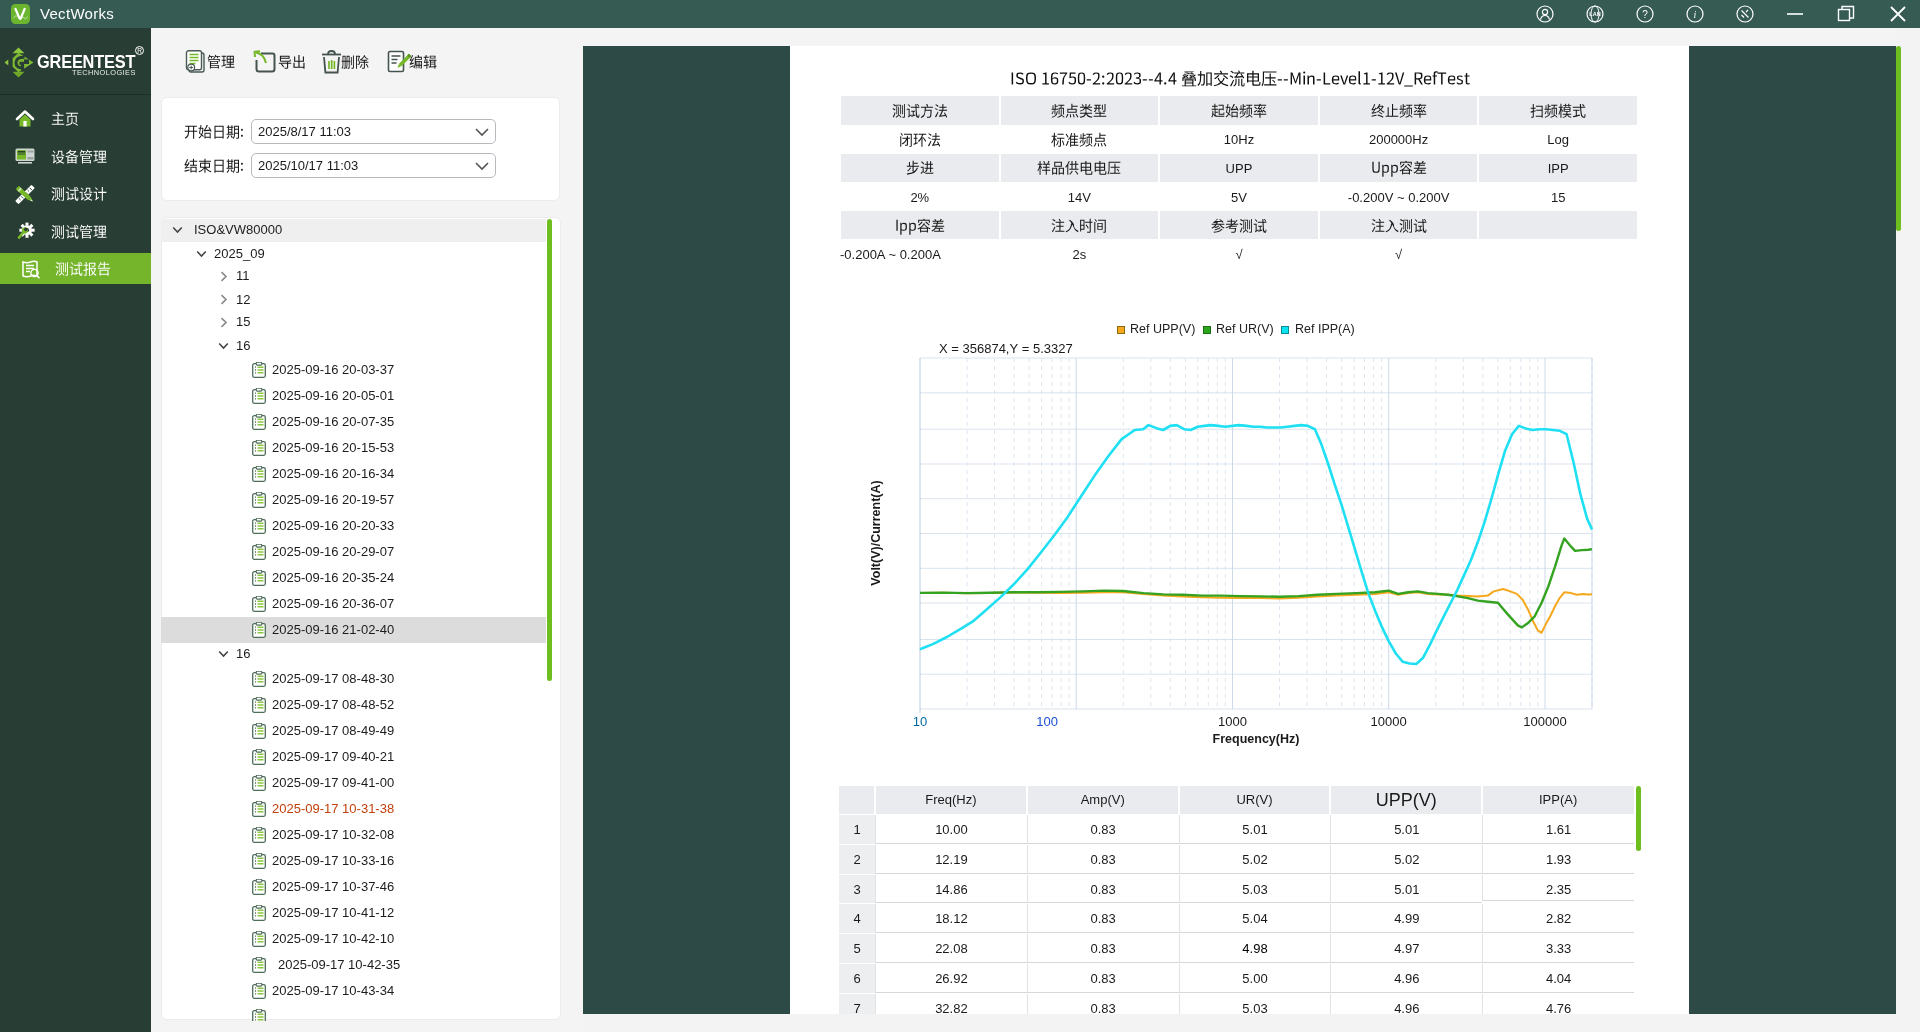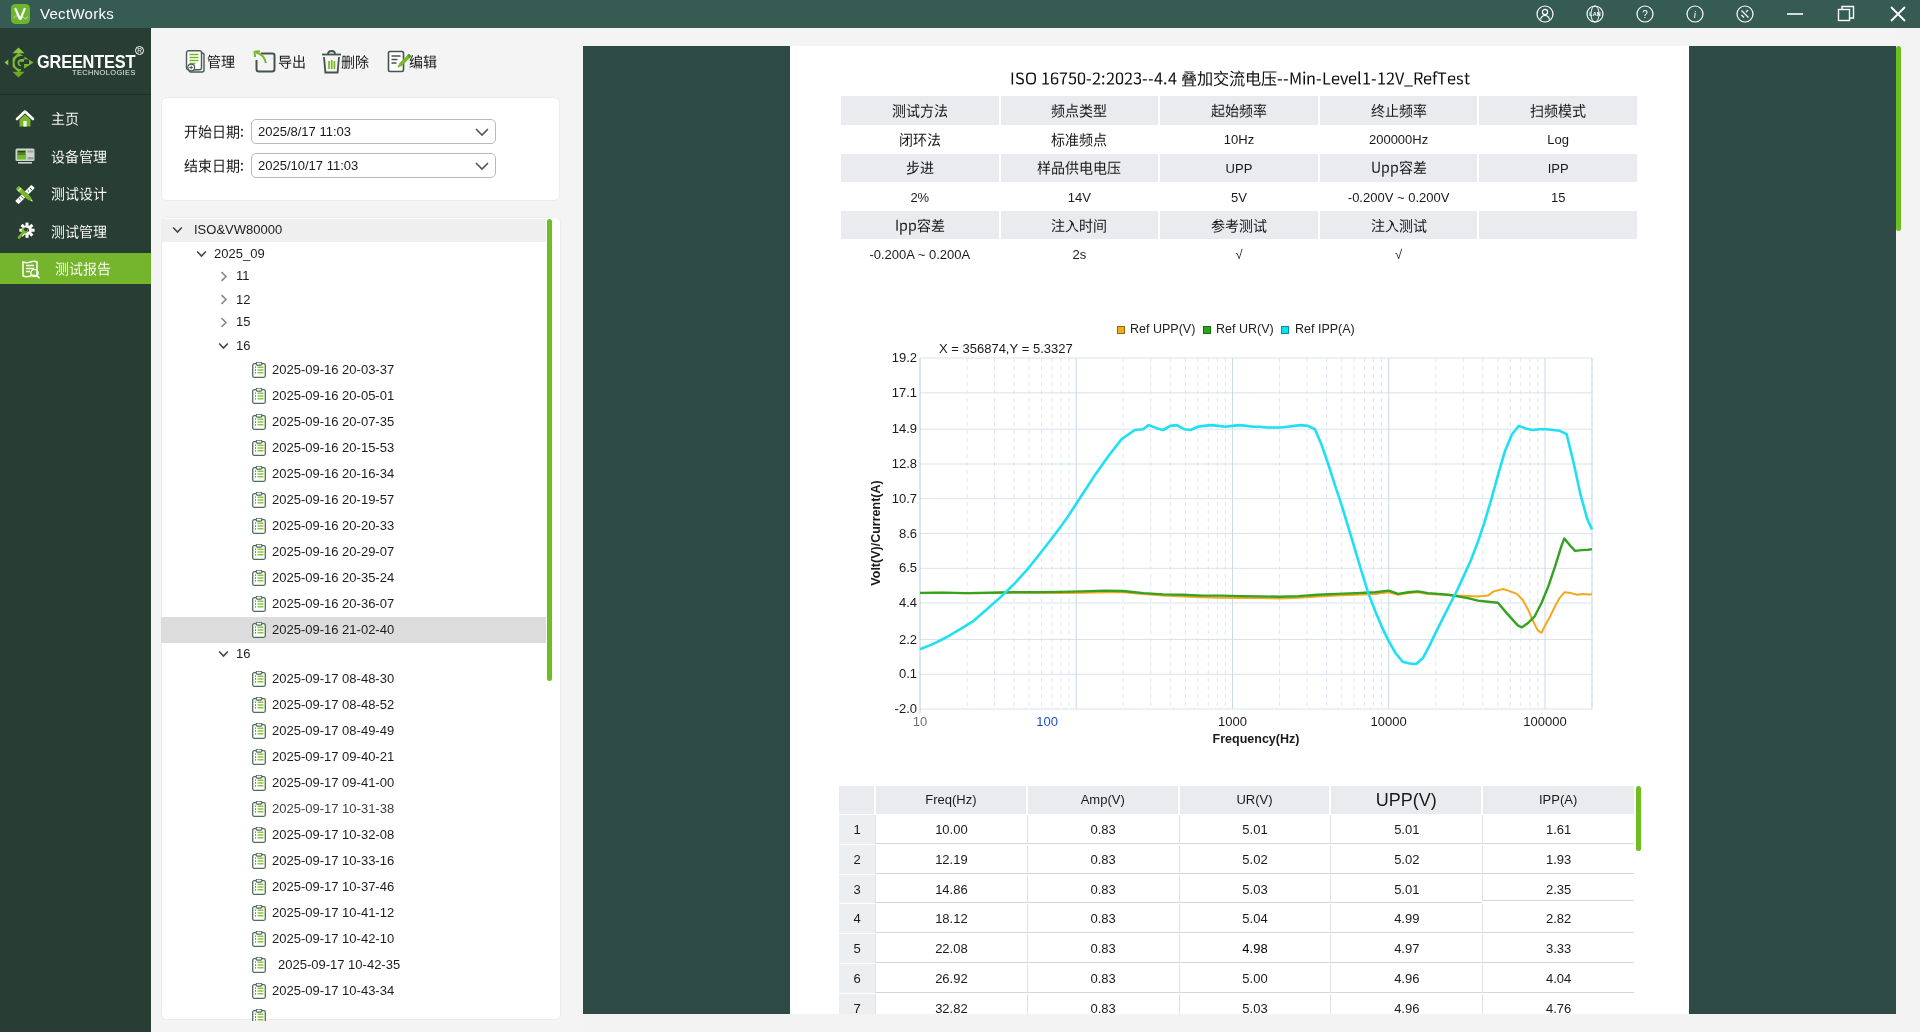--- a/index.html
+++ b/index.html
@@ -453,7 +453,7 @@
 <svg style="position:absolute;left:894.8px;top:213.6px" width="52" height="23" viewBox="0 -16.8 52 23">
       <path d="M1.41 0.0 L2.7 0.0 L2.7 -11.0 L1.41 -11.0 L1.41 0.0 Z M5.28 4.0 L6.56 4.0 L6.56 0.59 L6.53 -0.88 Q7.22 -0.3 7.58 -0.15 Q7.94 0.0 8.62 0.0 Q10.36 0.0 11.15 -0.74 Q11.94 -1.48 11.94 -4.11 Q11.94 -6.47 11.41 -7.23 Q10.88 -8.0 8.91 -8.0 Q8.03 -8.0 7.6 -7.74 Q7.17 -7.48 6.48 -6.91 L6.45 -6.91 L6.33 -8.0 L5.28 -8.0 L5.28 4.0 Z M8.42 -1.08 Q7.92 -1.08 7.58 -1.17 Q7.23 -1.27 6.56 -1.88 L6.56 -5.88 Q7.3 -6.55 7.62 -6.73 Q7.95 -6.91 8.59 -6.91 Q10.05 -6.91 10.33 -6.34 Q10.61 -5.78 10.61 -4.09 Q10.61 -2.23 10.14 -1.66 Q9.67 -1.08 8.42 -1.08 Z M14.28 4.0 L15.56 4.0 L15.56 0.59 L15.53 -0.88 Q16.22 -0.3 16.58 -0.15 Q16.94 0.0 17.62 0.0 Q19.36 0.0 20.15 -0.74 Q20.94 -1.48 20.94 -4.11 Q20.94 -6.47 20.41 -7.23 Q19.88 -8.0 17.91 -8.0 Q17.03 -8.0 16.6 -7.74 Q16.17 -7.48 15.48 -6.91 L15.45 -6.91 L15.33 -8.0 L14.28 -8.0 L14.28 4.0 Z M17.42 -1.08 Q16.92 -1.08 16.58 -1.17 Q16.23 -1.27 15.56 -1.88 L15.56 -5.88 Q16.3 -6.55 16.62 -6.73 Q16.95 -6.91 17.59 -6.91 Q19.05 -6.91 19.33 -6.34 Q19.61 -5.78 19.61 -4.09 Q19.61 -2.23 19.14 -1.66 Q18.67 -1.08 17.42 -1.08 Z M26.62 -9.22 Q25.83 -8.02 25.17 -7.43 Q24.52 -6.84 23.23 -6.09 Q23.47 -5.88 23.65 -5.63 Q23.83 -5.39 23.98 -5.16 Q25.25 -6.02 25.98 -6.7 Q26.7 -7.39 27.62 -8.84 L26.62 -9.22 Z M30.22 -8.48 Q31.5 -7.55 32.3 -6.84 Q33.09 -6.12 33.84 -5.19 L34.59 -6.02 Q33.8 -6.95 32.99 -7.63 Q32.19 -8.31 30.92 -9.2 L30.22 -8.48 Z M28.92 -7.77 Q27.59 -5.31 26.35 -4.28 Q25.11 -3.25 22.52 -2.25 Q22.77 -2.03 22.91 -1.87 Q23.05 -1.7 23.2 -1.47 Q23.84 -1.72 24.16 -1.85 Q24.47 -1.98 25.08 -2.31 L25.08 1.7 L26.09 1.7 L26.09 1.0 L31.88 1.0 L31.88 1.62 L32.94 1.62 L32.94 -2.48 Q33.5 -2.19 33.81 -2.05 Q34.12 -1.91 34.75 -1.66 Q34.89 -1.94 35.04 -2.09 Q35.19 -2.25 35.44 -2.47 Q33.17 -3.39 32.17 -3.99 Q31.17 -4.59 29.58 -6.55 L29.84 -6.94 L28.92 -7.77 Z M26.09 0.06 L26.09 -2.05 L31.88 -2.05 L31.88 0.06 L26.09 0.06 Z M26.17 -3.0 Q27.25 -3.84 27.73 -4.35 Q28.22 -4.86 29.03 -5.98 Q29.97 -4.77 30.47 -4.28 Q30.97 -3.8 32.06 -3.0 L26.17 -3.0 Z M28.06 -11.91 Q28.25 -11.62 28.36 -11.45 Q28.47 -11.27 28.62 -10.95 L23.16 -10.95 L23.16 -8.0 L24.17 -8.0 L24.17 -10.0 L33.77 -10.0 L33.77 -8.0 L34.84 -8.0 L34.84 -10.95 L29.84 -10.95 Q29.69 -11.31 29.55 -11.54 Q29.41 -11.77 29.14 -12.11 L28.06 -11.91 Z M45.7 -11.94 Q45.45 -11.36 45.23 -10.95 Q45.0 -10.53 44.64 -9.95 L41.41 -9.95 Q41.19 -10.52 40.95 -10.91 Q40.72 -11.3 40.23 -11.88 L39.33 -11.47 Q39.66 -11.02 39.84 -10.73 Q40.02 -10.45 40.25 -9.95 L37.47 -9.95 L37.47 -9.0 L42.16 -9.0 Q42.08 -8.62 42.02 -8.45 Q41.97 -8.28 41.86 -7.94 L38.14 -7.94 L38.14 -7.0 L41.58 -7.0 Q41.42 -6.3 41.34 -5.96 Q41.27 -5.62 41.09 -5.0 L36.83 -5.0 L36.83 -4.02 L40.59 -4.02 Q39.64 -2.42 38.99 -1.77 Q38.34 -1.12 36.53 -0.2 Q36.77 0.02 36.96 0.24 Q37.16 0.47 37.31 0.7 Q38.81 -0.16 39.41 -0.71 Q40.0 -1.27 40.94 -2.64 L40.94 -2.0 L43.77 -2.0 L43.77 0.03 L39.09 0.03 L39.09 1.0 L49.12 1.0 L49.12 0.03 L44.86 0.03 L44.86 -2.0 L48.09 -2.0 L48.09 -2.97 L41.16 -2.97 Q41.41 -3.31 41.51 -3.48 Q41.61 -3.66 41.81 -4.02 L49.16 -4.02 L49.16 -5.0 L42.25 -5.0 Q42.41 -5.62 42.48 -5.96 Q42.56 -6.3 42.7 -7.0 L47.94 -7.0 L47.94 -7.94 L42.98 -7.94 Q43.09 -8.28 43.13 -8.45 Q43.17 -8.62 43.28 -9.0 L48.62 -9.0 L48.62 -9.95 L45.8 -9.95 Q46.14 -10.44 46.33 -10.73 Q46.52 -11.02 46.84 -11.56 L45.7 -11.94 Z" fill="#1a1a1a"></path>
     </svg>
-<div class="abs" style="left:840.0px;top:246.7px;width:159.6px;text-align:center;font-size:13px;color:#1a1a1a">-0.200A ~ 0.200A</div>
+<div class="abs" style="left:840.0px;top:246.7px;width:159.6px;text-align:left;font-size:13px;color:#1a1a1a">-0.200A ~ 0.200A</div>
 <div class="abs" style="left:1000.6px;top:210.8px;width:157.6px;height:28.6px;background:#e9ebee"></div>
 <svg style="position:absolute;left:1051.4px;top:213.6px" width="58" height="23" viewBox="0 -16.8 58 23">
       <path d="M1.31 -10.89 Q2.22 -10.42 2.8 -10.05 Q3.38 -9.69 3.97 -9.19 L4.58 -10.12 Q3.97 -10.59 3.38 -10.94 Q2.8 -11.28 1.89 -11.7 L1.31 -10.89 Z M0.58 -6.92 Q1.47 -6.52 2.04 -6.2 Q2.61 -5.89 3.17 -5.47 L3.77 -6.31 Q3.17 -6.72 2.59 -7.01 Q2.02 -7.3 1.16 -7.67 L0.58 -6.92 Z M0.98 0.58 L1.88 1.44 Q2.7 0.0 3.19 -0.98 Q3.67 -1.97 4.42 -3.59 L3.66 -4.33 Q2.84 -2.59 2.3 -1.57 Q1.75 -0.55 0.98 0.58 Z M7.67 -11.56 Q8.14 -10.78 8.39 -10.25 Q8.64 -9.72 8.83 -9.05 L9.86 -9.5 Q9.64 -10.16 9.38 -10.66 Q9.11 -11.17 8.62 -11.95 L7.67 -11.56 Z M4.67 -9.0 L4.67 -8.0 L8.36 -8.0 L8.36 -4.98 L5.2 -4.98 L5.2 -4.0 L8.36 -4.0 L8.36 0.0 L4.22 0.0 L4.22 1.02 L13.47 1.02 L13.47 0.0 L9.45 0.0 L9.45 -4.0 L12.62 -4.0 L12.62 -4.98 L9.45 -4.98 L9.45 -8.0 L13.12 -8.0 L13.12 -9.0 L4.67 -9.0 Z M18.12 -10.09 Q19.05 -9.45 19.41 -9.06 Q19.77 -8.67 20.38 -7.8 Q19.47 -3.81 18.59 -2.39 Q17.72 -0.97 14.56 0.66 Q14.84 0.86 15.09 1.08 Q15.34 1.3 15.53 1.5 Q18.38 -0.16 19.27 -1.45 Q20.17 -2.73 21.23 -6.39 Q22.78 -3.56 23.27 -1.95 Q23.77 -0.33 26.98 1.45 Q27.03 1.12 27.17 0.84 Q27.31 0.56 27.5 0.27 Q22.83 -2.52 23.04 -5.15 Q23.25 -7.78 18.77 -11.0 L18.12 -10.09 Z M34.62 -5.75 Q35.38 -4.69 35.85 -3.96 Q36.33 -3.23 36.78 -2.41 L37.7 -2.92 Q37.22 -3.77 36.73 -4.46 Q36.25 -5.16 35.5 -6.31 L34.62 -5.75 Z M32.53 -5.05 L32.53 -1.94 L30.14 -1.94 L30.14 -5.05 L32.53 -5.05 Z M32.53 -6.0 L30.14 -6.0 L30.14 -10.0 L32.53 -10.0 L32.53 -6.0 Z M29.12 -10.94 L29.12 0.58 L30.14 0.58 L30.14 -1.0 L33.52 -1.0 L33.52 -10.94 L29.12 -10.94 Z M38.69 -11.94 L38.69 -9.0 L34.16 -9.0 L34.16 -7.95 L38.69 -7.95 L38.69 0.42 Q38.69 0.81 38.63 0.88 Q38.58 0.94 38.3 0.94 Q38.0 0.97 37.48 0.97 Q36.95 0.97 35.86 0.92 Q36.02 1.23 36.1 1.48 Q36.19 1.72 36.25 2.0 Q37.66 2.0 38.1 2.0 Q38.55 2.0 39.06 1.81 Q39.56 1.64 39.66 1.48 Q39.77 1.33 39.77 0.42 L39.77 -7.95 L41.47 -7.95 L41.47 -9.0 L39.77 -9.0 L39.77 -11.94 L38.69 -11.94 Z M43.27 -8.69 L43.27 2.02 L44.34 2.02 L44.34 -8.69 L43.27 -8.69 Z M43.48 -11.11 Q44.12 -10.47 44.48 -10.04 Q44.84 -9.61 45.17 -9.08 L46.05 -9.61 Q45.7 -10.19 45.33 -10.6 Q44.95 -11.02 44.3 -11.67 L43.48 -11.11 Z M47.3 -4.0 L50.66 -4.0 L50.66 -1.86 L47.3 -1.86 L47.3 -4.0 Z M47.3 -7.0 L50.66 -7.0 L50.66 -4.88 L47.3 -4.88 L47.3 -7.0 Z M46.34 -7.88 L46.34 -1.0 L51.66 -1.0 L51.66 -7.88 L46.34 -7.88 Z M46.92 -11.0 L46.92 -10.0 L53.7 -10.0 L53.7 0.67 Q53.7 0.91 53.67 0.95 Q53.64 0.98 53.47 1.0 Q53.28 1.0 52.99 1.01 Q52.7 1.02 52.12 0.98 Q52.27 1.27 52.34 1.48 Q52.41 1.7 52.45 1.95 Q53.31 1.95 53.61 1.95 Q53.91 1.95 54.3 1.8 Q54.66 1.61 54.72 1.48 Q54.78 1.34 54.78 0.67 L54.78 -11.0 L46.92 -11.0 Z" fill="#1a1a1a"></path>

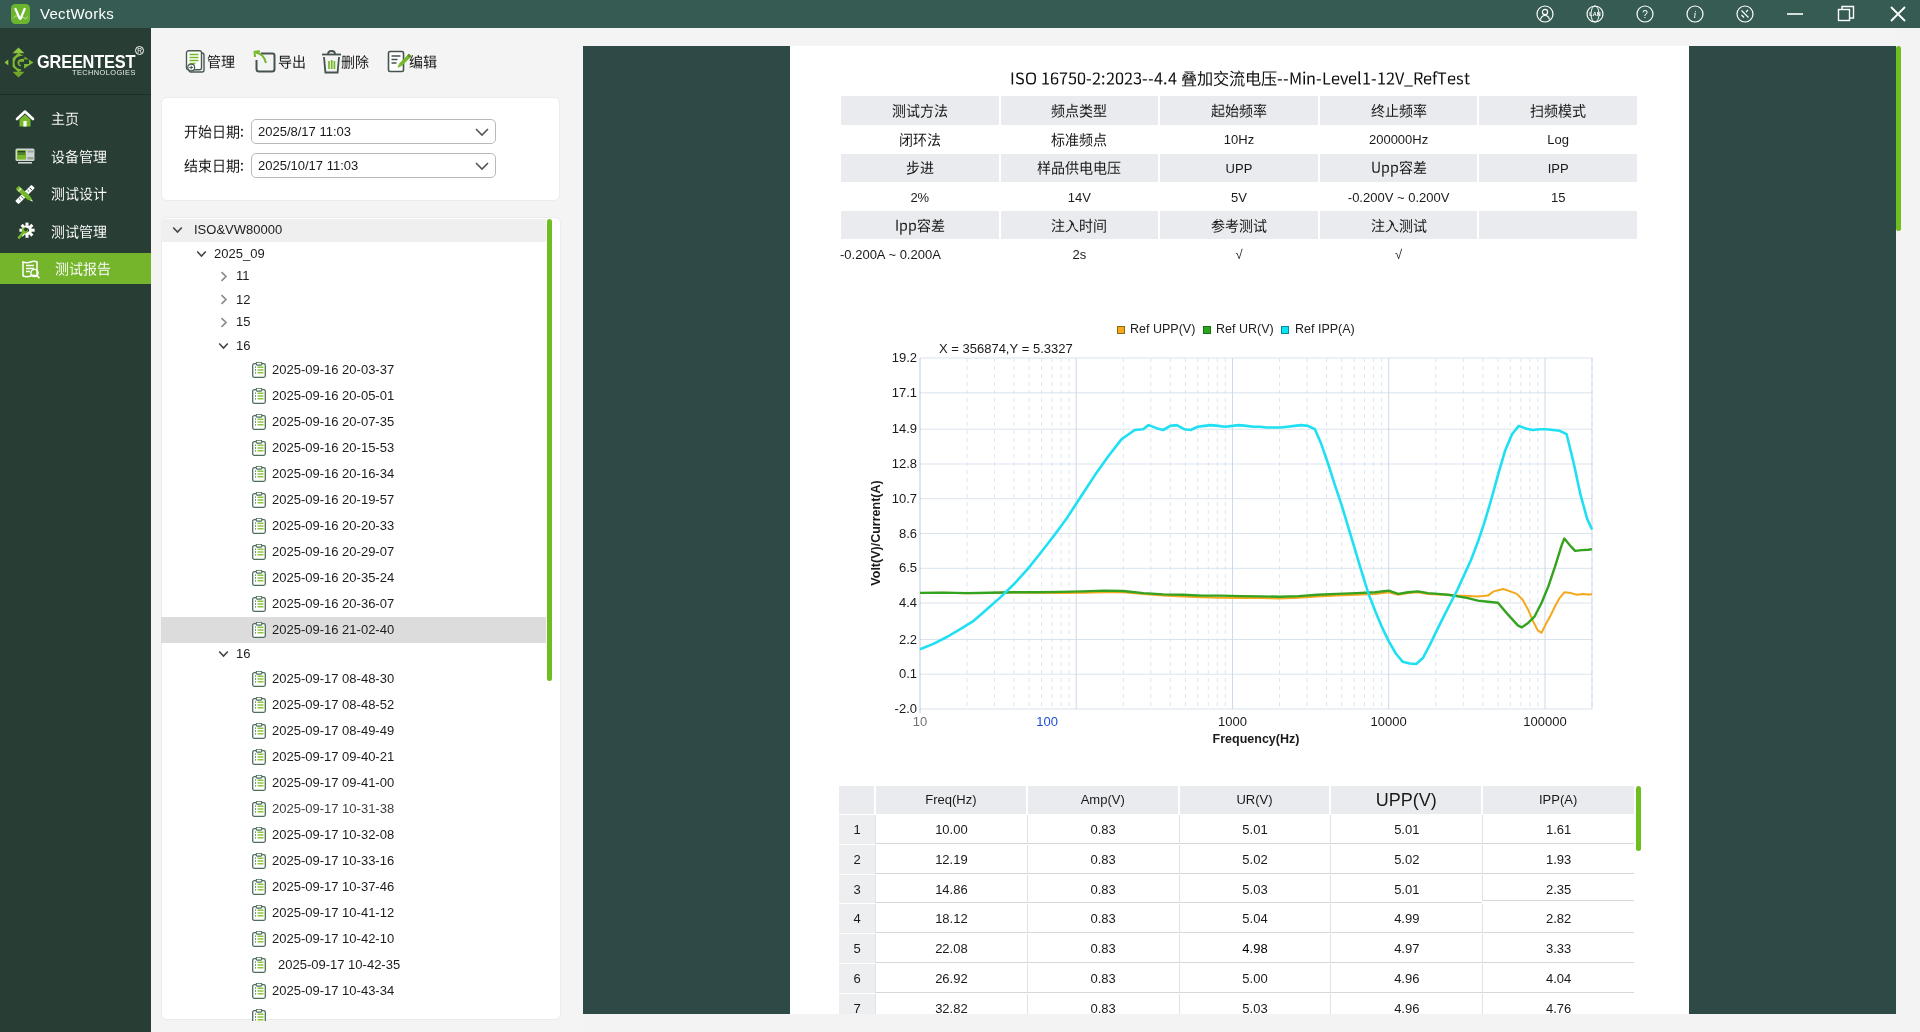--- a/index.html
+++ b/index.html
@@ -533,19 +533,6 @@
 <div class="abs" style="left:1281px;top:326px;width:8px;height:8px;background:#0ae4f2;border:1.2px solid #0a8a96"></div>
 <div class="abs" style="left:1295px;top:322px;font-size:12.5px;color:#222">Ref IPP(A)</div>
 <div class="abs" style="left:939px;top:341px;font-size:13px;color:#1a1a1a">X&nbsp;=&nbsp;356874,Y&nbsp;=&nbsp;5.3327</div>
-<div class="abs" style="left:860px;top:315px;width:57px;height:450px">
-      <div style="position:absolute;right:0;top:35.0px;font-size:13px;color:#1a1a1a;">19.2</div>
-      <div style="position:absolute;right:0;top:69.8px;font-size:13px;color:#1a1a1a;">17.1</div>
-      <div style="position:absolute;right:0;top:106.2px;font-size:13px;color:#1a1a1a;">14.9</div>
-      <div style="position:absolute;right:0;top:141.0px;font-size:13px;color:#1a1a1a;">12.8</div>
-      <div style="position:absolute;right:0;top:175.7px;font-size:13px;color:#1a1a1a;">10.7</div>
-      <div style="position:absolute;right:0;top:210.5px;font-size:13px;color:#1a1a1a;">8.6</div>
-      <div style="position:absolute;right:0;top:245.3px;font-size:13px;color:#1a1a1a;">6.5</div>
-      <div style="position:absolute;right:0;top:280.0px;font-size:13px;color:#1a1a1a;">4.4</div>
-      <div style="position:absolute;right:0;top:316.5px;font-size:13px;color:#1a1a1a;">2.2</div>
-      <div style="position:absolute;right:0;top:351.2px;font-size:13px;color:#1a1a1a;">0.1</div>
-      <div style="position:absolute;right:0;top:386.0px;font-size:13px;color:#1a1a1a;">-2.0</div>
-    </div>
 <div class="abs" style="left:790px;top:714px;width:899px;height:20px">
       <div style="position:absolute;left:90.0px;top:0;width:80px;text-align:center;font-size:13px;color:#737373;">10</div>
       <div style="position:absolute;left:246.2px;top:0;width:80px;text-align:left;font-size:13px;color:#1d4ed8;">100</div>

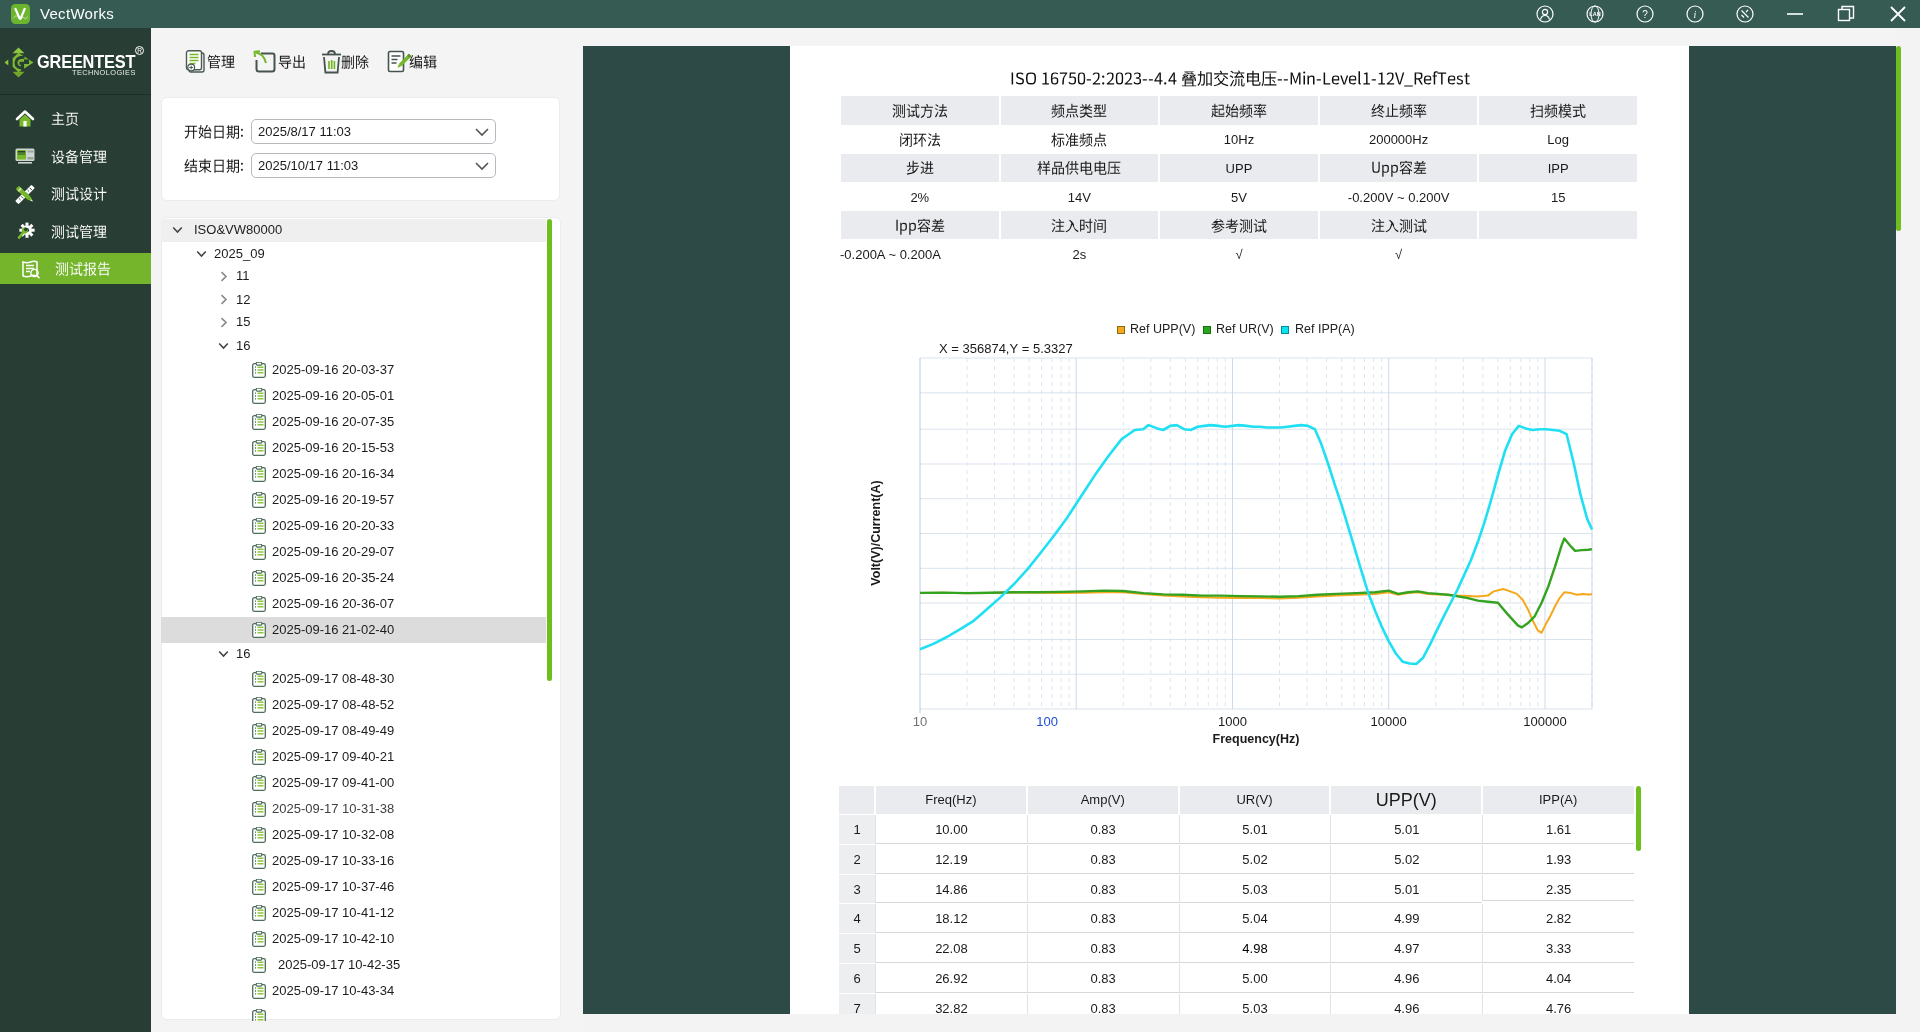--- a/index.html
+++ b/index.html
@@ -534,7 +534,7 @@
 <div class="abs" style="left:1295px;top:322px;font-size:12.5px;color:#222">Ref IPP(A)</div>
 <div class="abs" style="left:939px;top:341px;font-size:13px;color:#1a1a1a">X&nbsp;=&nbsp;356874,Y&nbsp;=&nbsp;5.3327</div>
 <div class="abs" style="left:790px;top:714px;width:899px;height:20px">
-      <div style="position:absolute;left:90.0px;top:0;width:80px;text-align:center;font-size:13px;color:#737373;">10</div>
+      <div style="position:absolute;left:90.0px;top:0;width:80px;text-align:center;font-size:13px;color:#0369a1;">10</div>
       <div style="position:absolute;left:246.2px;top:0;width:80px;text-align:left;font-size:13px;color:#1d4ed8;">100</div>
       <div style="position:absolute;left:402.5px;top:0;width:80px;text-align:center;font-size:13px;color:#1a1a1a;">1000</div>
       <div style="position:absolute;left:558.7px;top:0;width:80px;text-align:center;font-size:13px;color:#1a1a1a;">10000</div>

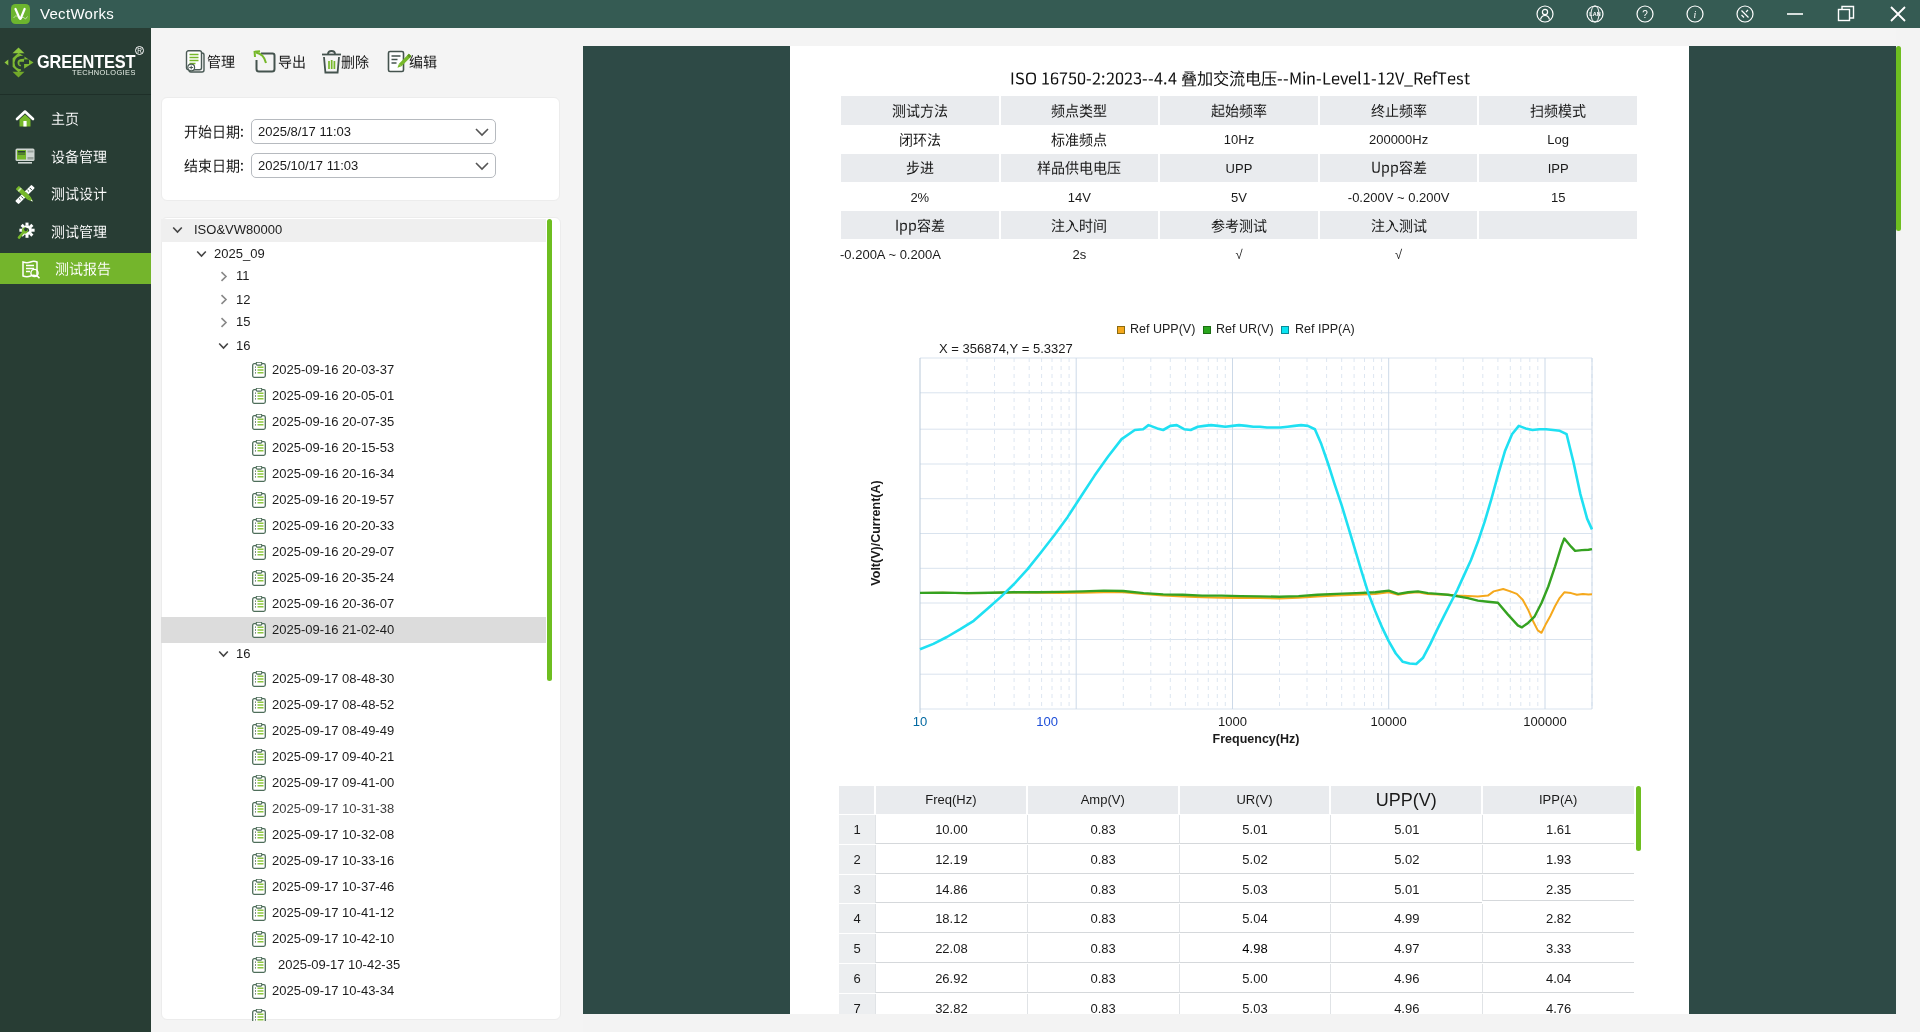--- a/index.html
+++ b/index.html
@@ -336,7 +336,7 @@
 <path d="M5.5 5.2 h6 M5.5 8 h6 M5.5 10.8 h6" stroke="#8cc63f" stroke-width="1.5"></path>
 <path d="M3 5.2 h0.9 M3 8 h0.9 M3 10.8 h0.9" stroke="#3c5a4a" stroke-width="1.3"></path>
 </svg>
-<div class="abs" style="left:272px;top:801px;font-size:13px;color:#404040">2025-09-17 10-31-38</div>
+<div class="abs" style="left:272px;top:801px;font-size:13px;color:#c2410c">2025-09-17 10-31-38</div>
 <svg class="abs" style="left:252px;top:827px" width="14" height="16">
 <rect x="0.7" y="1.7" width="12.6" height="13.6" rx="1.5" fill="#fff" stroke="#4e6e5a" stroke-width="1.3"></rect>
 <rect x="4.2" y="0.3" width="5.6" height="2.8" rx="1" fill="#fff" stroke="#4e6e5a" stroke-width="1.1"></rect>

